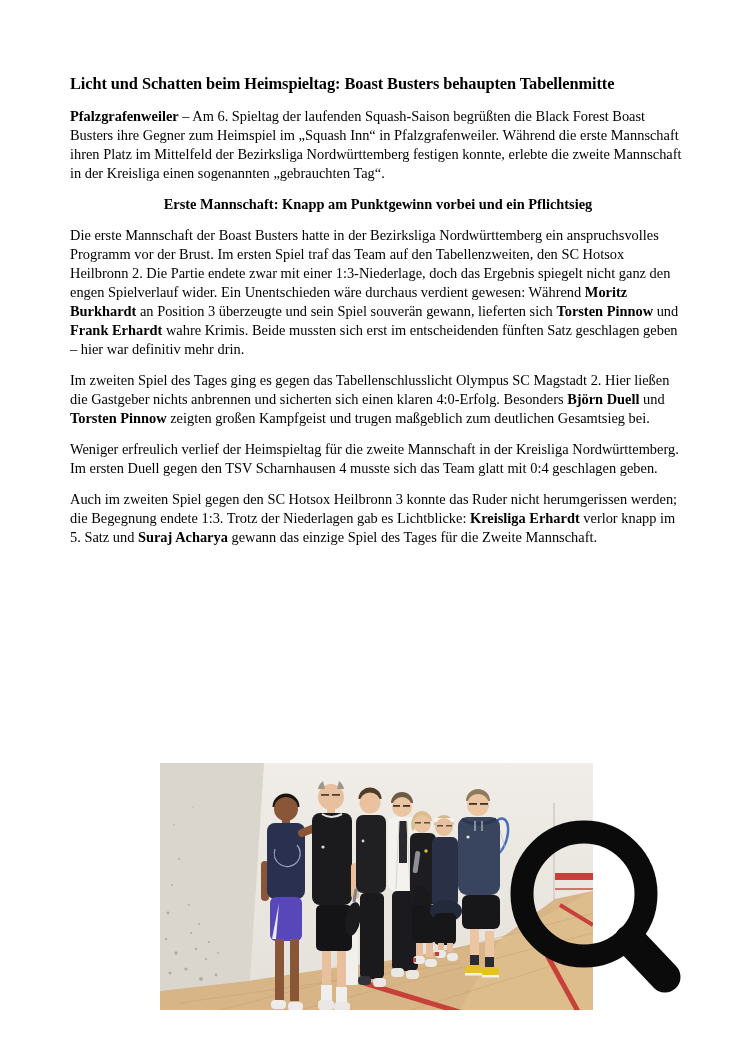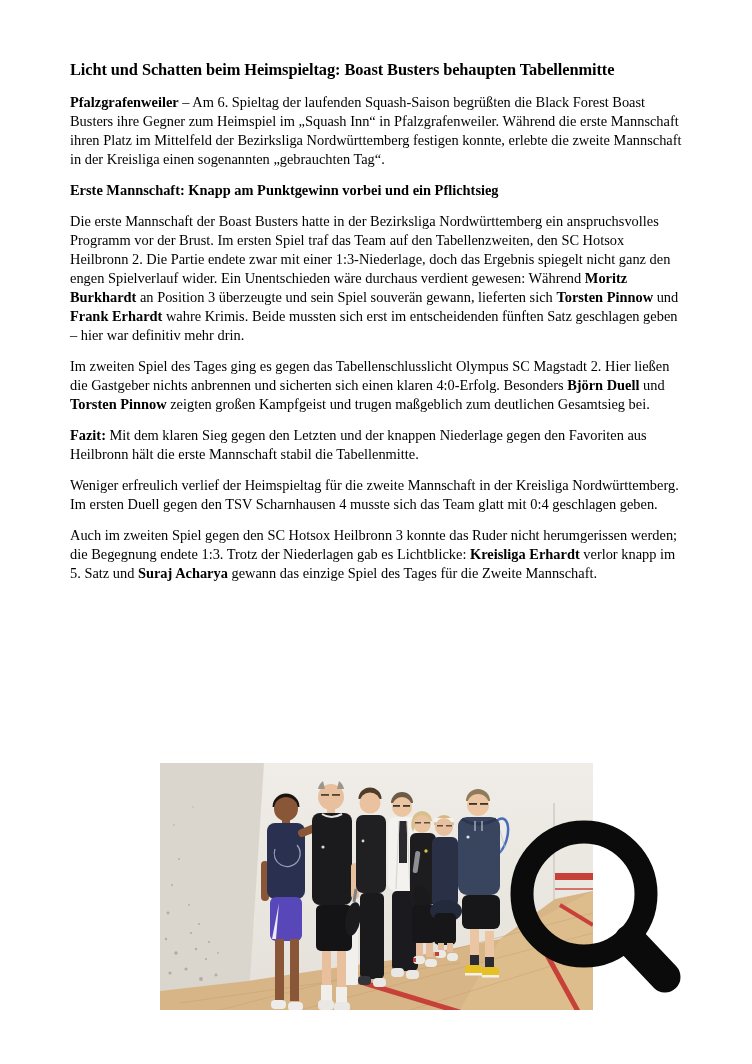--- a/index.html
+++ b/index.html
@@ -10,7 +10,7 @@
     color:var(--text,#000);
   }
   .article{
-    position:absolute;left:70px;top:59px;width:616px;
+    position:absolute;left:70px;top:73px;width:616px;
     font-size:14.4px;line-height:19px;text-align:left;
   }
   .article > * + *{margin-top:12px;}

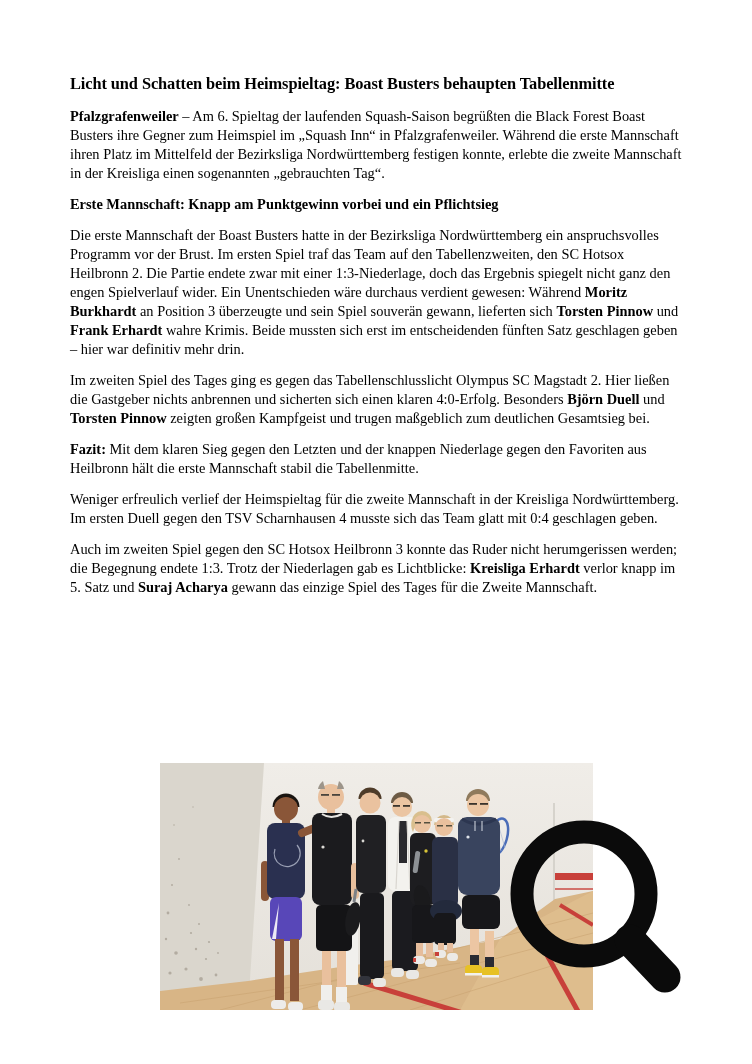--- a/index.html
+++ b/index.html
@@ -18,7 +18,7 @@
     font-size:16.4px;line-height:22px;font-weight:bold;margin:0;
     white-space:nowrap;letter-spacing:-0.1px;
   }
-  .article h2{font-size:14.4px;line-height:19px;font-weight:bold;margin-top:12px;}
+  .article h2{font-size:14.4px;line-height:19px;font-weight:bold;margin-top:12px;text-align:center;}
   .article p{margin:12px 0 0;}
   .article b{font-weight:bold;}
 

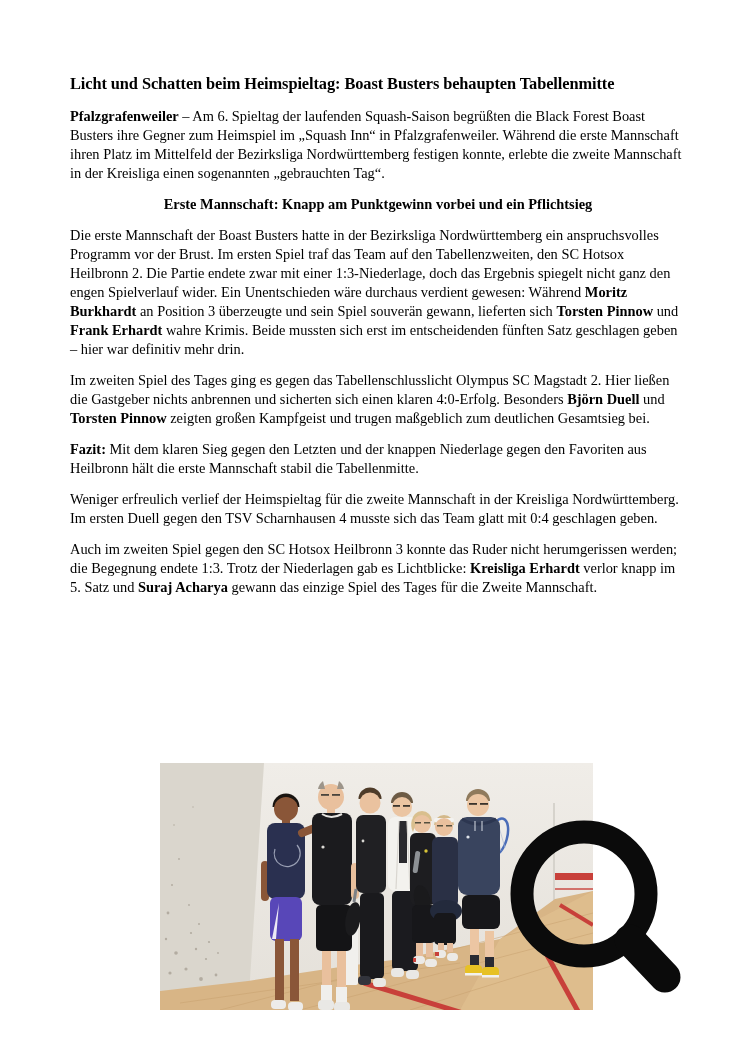--- a/index.html
+++ b/index.html
@@ -41,7 +41,6 @@
     <h2><b>Erste Mannschaft: Knapp am Punktgewinn vorbei und ein Pflichtsieg</b></h2>
     <p><span>Die erste Mannschaft der Boast Busters hatte in der Bezirksliga Nordwürttemberg ein anspruchsvolles Programm vor der Brust. Im ersten Spiel traf das Team auf den Tabellenzweiten, den SC Hotsox Heilbronn 2. Die Partie endete zwar mit einer 1:3-Niederlage, doch das Ergebnis spiegelt nicht ganz den engen Spielverlauf wider. Ein Unentschieden wäre durchaus verdient gewesen: Während </span><b>Moritz Burkhardt</b><span> an Position 3 überzeugte und sein Spiel souverän gewann, lieferten sich </span><b>Torsten Pinnow</b><span> und </span><b>Frank Erhardt</b><span> wahre Krimis. Beide mussten sich erst im entscheidenden fünften Satz geschlagen geben – hier war definitiv mehr drin.</span></p>
     <p><span>Im zweiten Spiel des Tages ging es gegen das Tabellenschlusslicht Olympus SC Magstadt 2. Hier ließen die Gastgeber nichts anbrennen und sicherten sich einen klaren 4:0-Erfolg. Besonders </span><b>Björn Duell</b><span> und </span><b>Torsten Pinnow</b><span> zeigten großen Kampfgeist und trugen maßgeblich zum deutlichen Gesamtsieg bei.</span></p>
-    <p><b>Fazit:</b><span> Mit dem klaren Sieg gegen den Letzten und der knappen Niederlage gegen den Favoriten aus Heilbronn hält die erste Mannschaft stabil die Tabellenmitte.</span></p>
     <p><span>Weniger erfreulich verlief der Heimspieltag für die zweite Mannschaft in der Kreisliga Nordwürttemberg. Im ersten Duell gegen den TSV Scharnhausen 4 musste sich das Team glatt mit 0:4 geschlagen geben.</span></p>
     <p><span>Auch im zweiten Spiel gegen den SC Hotsox Heilbronn 3 konnte das Ruder nicht herumgerissen werden; die Begegnung endete 1:3. Trotz der Niederlagen gab es Lichtblicke: </span><b>Kreisliga Erhardt</b><span> verlor knapp im 5. Satz und </span><b>Suraj Acharya</b><span> gewann das einzige Spiel des Tages für die Zweite Mannschaft.</span></p>
   </main>

